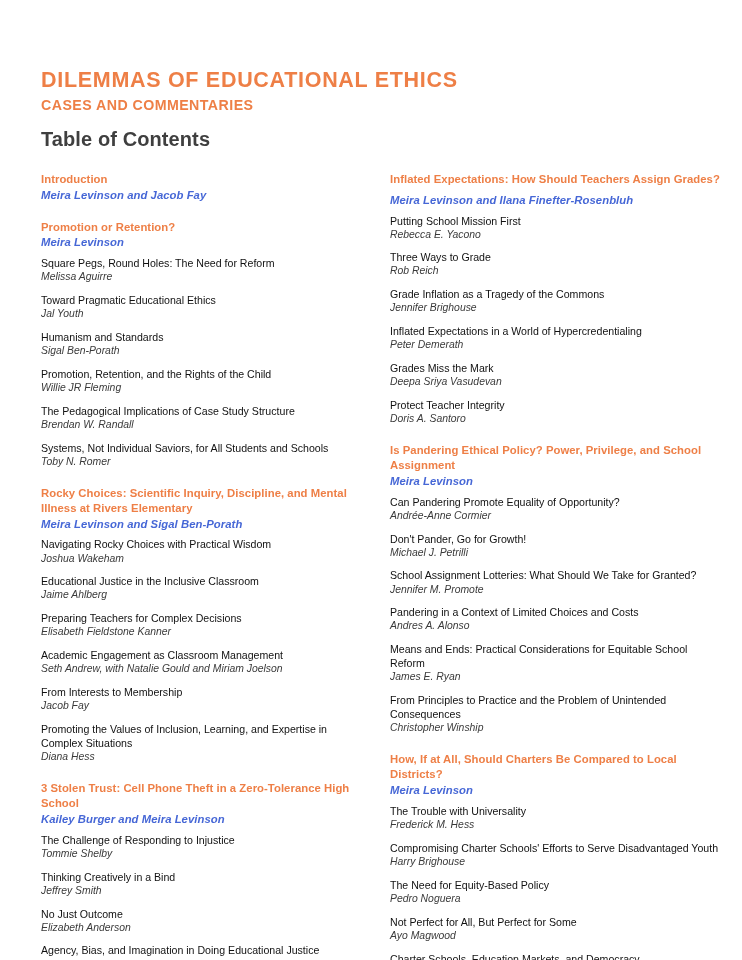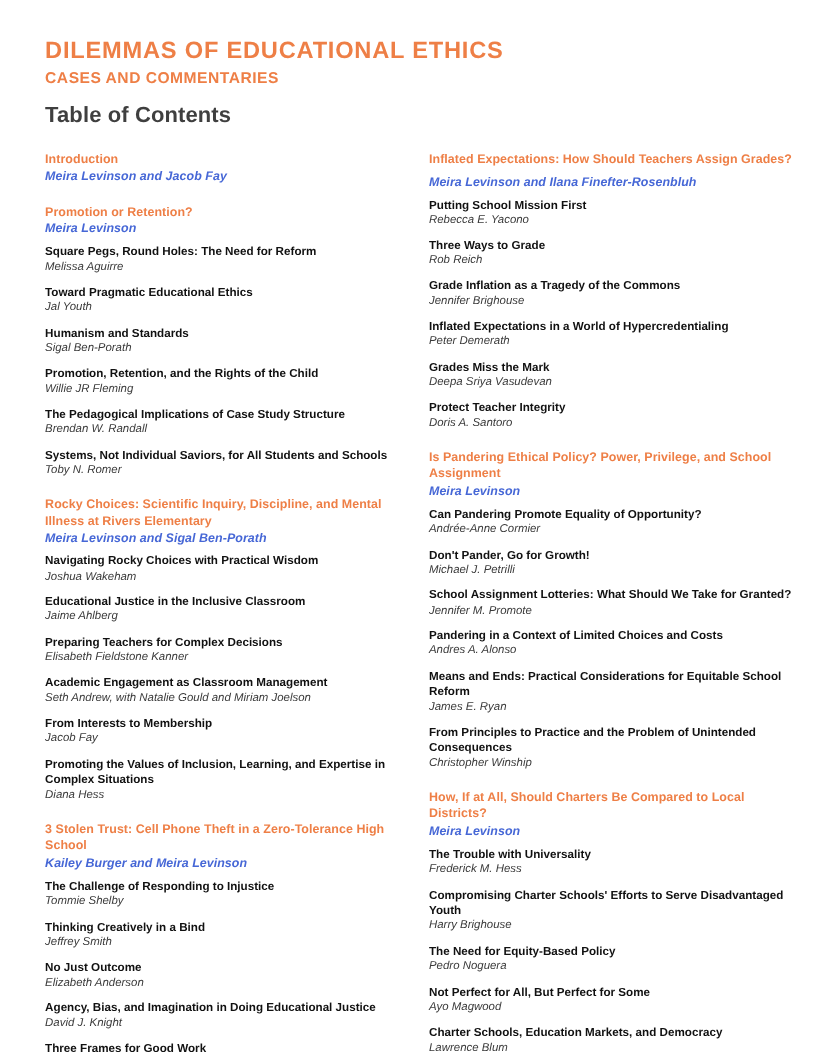--- a/index.html
+++ b/index.html
@@ -21,7 +21,7 @@
     position: relative;
     width: 682px;
     height: 960px;
-    padding: 34px 34px 0 41px;
+    padding: 68px 34px 0 41px;
   }
 
   

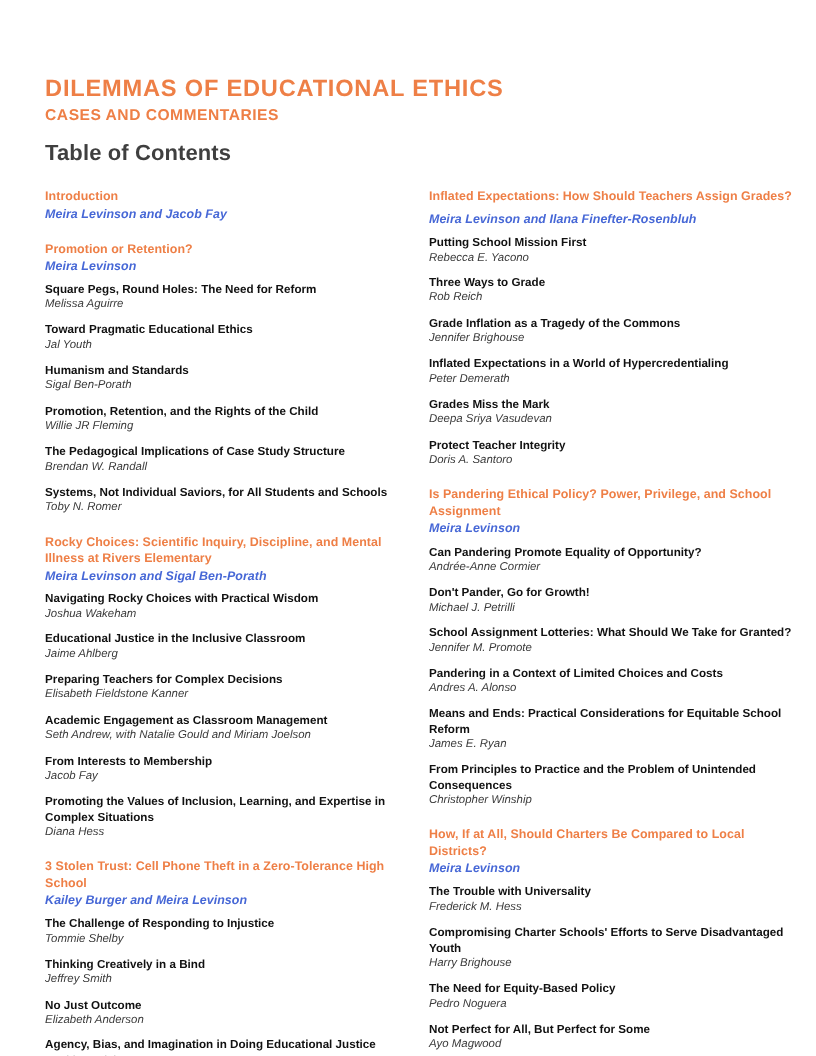--- a/index.html
+++ b/index.html
@@ -91,7 +91,7 @@
   .entry:last-child { margin-bottom: 0; }
   .entry-title {
     font-size: 10.6px;
-    font-weight: bold;
+    font-weight: normal;
     color: #111111;
     line-height: 1.33;
     margin: 0;

